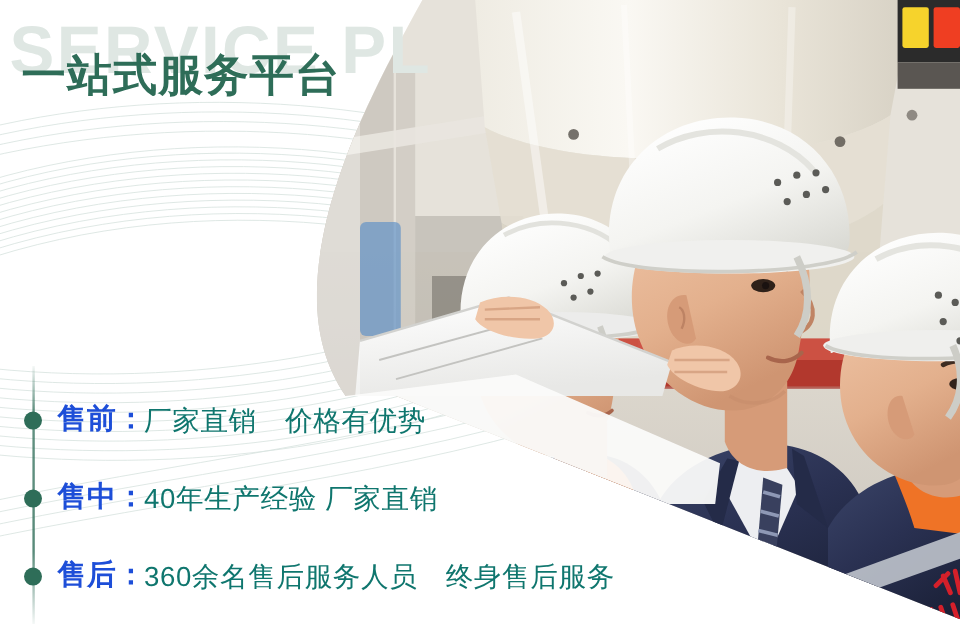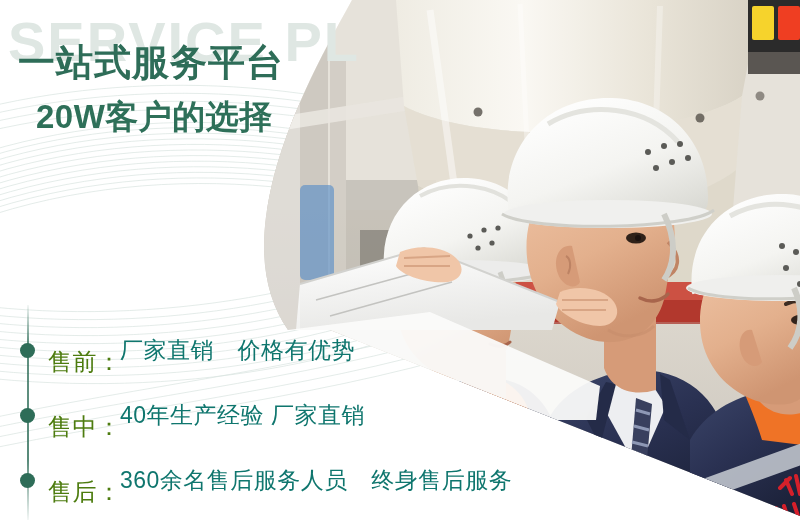--- a/index.html
+++ b/index.html
@@ -442,7 +442,6 @@
 
     <div class="headline">一站式服务平台</div>
 
-    <div class="subline">20W客户的选择</div>
 
     <div class="timeline">
       <div class="timeline-axis"></div>

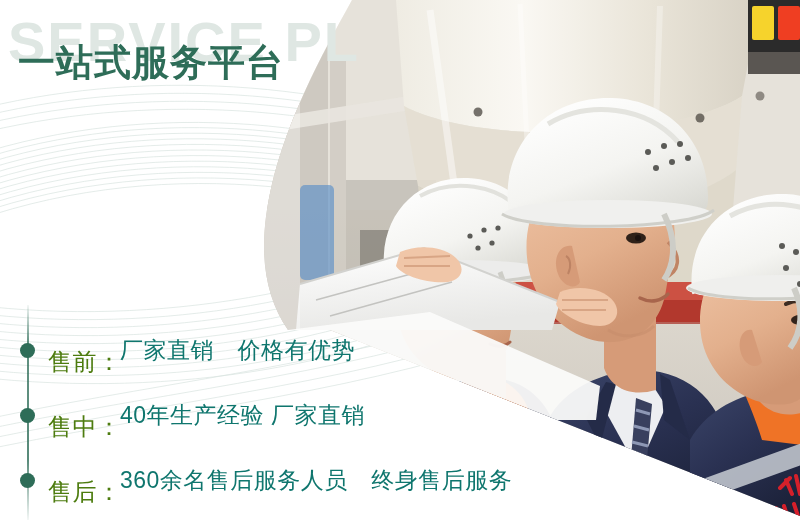--- a/index.html
+++ b/index.html
@@ -123,12 +123,12 @@
   .bullet-label {
     position: absolute;
     left: 48px;
-    top: 12px;
+    top: 0;
     height: 40px;
     line-height: 40px;
     font-size: 24px;
-    font-weight: normal;
-    color: #4d7c0f;
+    font-weight: bold;
+    color: #1d4ed8;
     letter-spacing: 0.5px;
   }
   .bullet-text {

